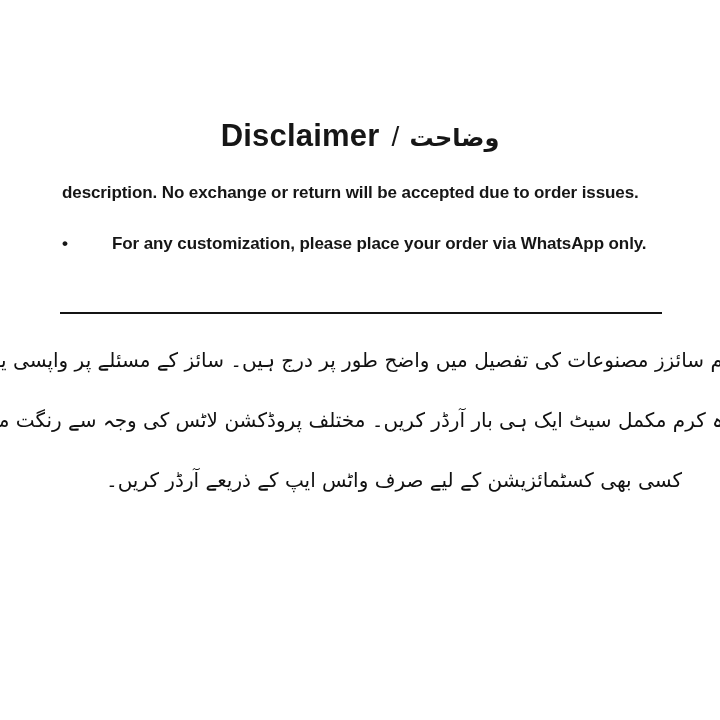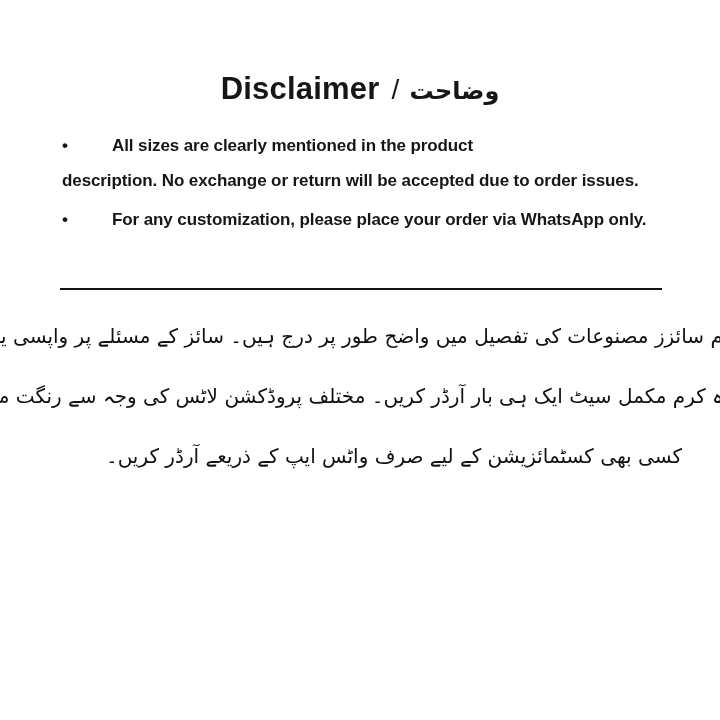--- a/index.html
+++ b/index.html
@@ -15,7 +15,7 @@
   }
   
   .title {
-    padding-top: 65px;
+    padding-top: 112px;
     height: 46px;
     line-height: 46px;
     text-align: center;

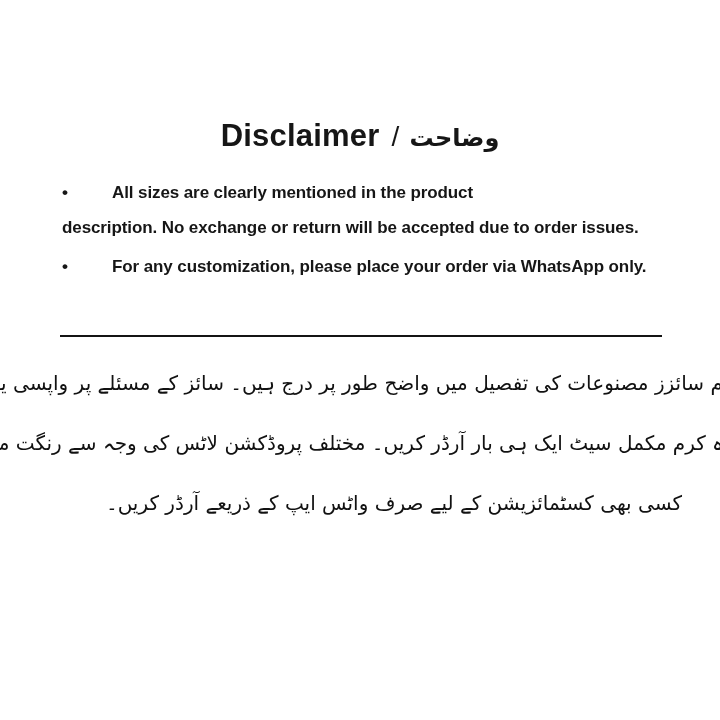--- a/index.html
+++ b/index.html
@@ -85,7 +85,6 @@
 
   <div class="bullets">
 
-    <p class="bline"><span class="dot">•</span><span class="tab"></span><span>All sizes are clearly mentioned in the product</span></p>
     <p class="bline"><span>description. No exchange or return will be accepted due to order issues.</span></p>
 
 

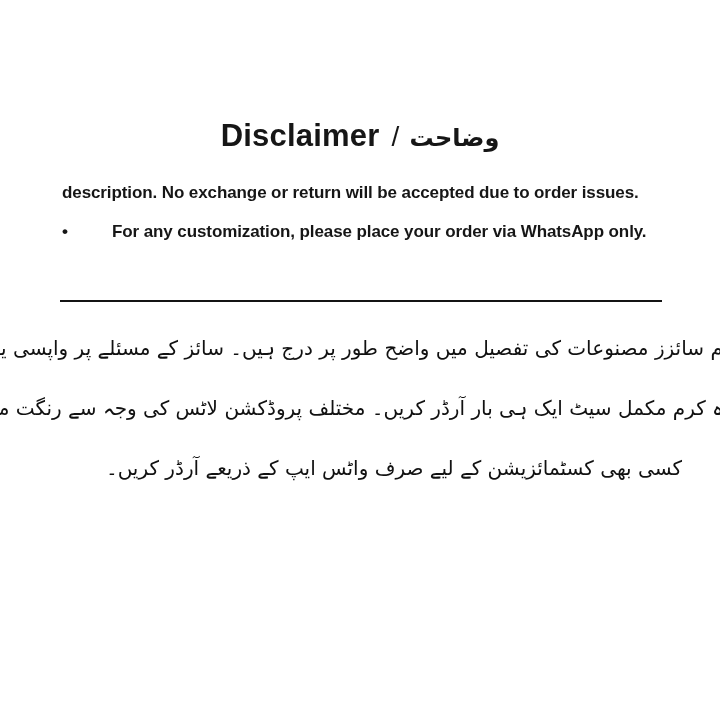--- a/index.html
+++ b/index.html
@@ -50,7 +50,7 @@
     font-size: 17px;
   }
   .bline .tab { display: inline-block; width: 40px; }
-  .bline.extra-gap { margin-top: 4px; }
+  .bline.extra-gap { margin-top: 16px; }
   
   .divider {
     margin: 51px 58px 0 60px;

